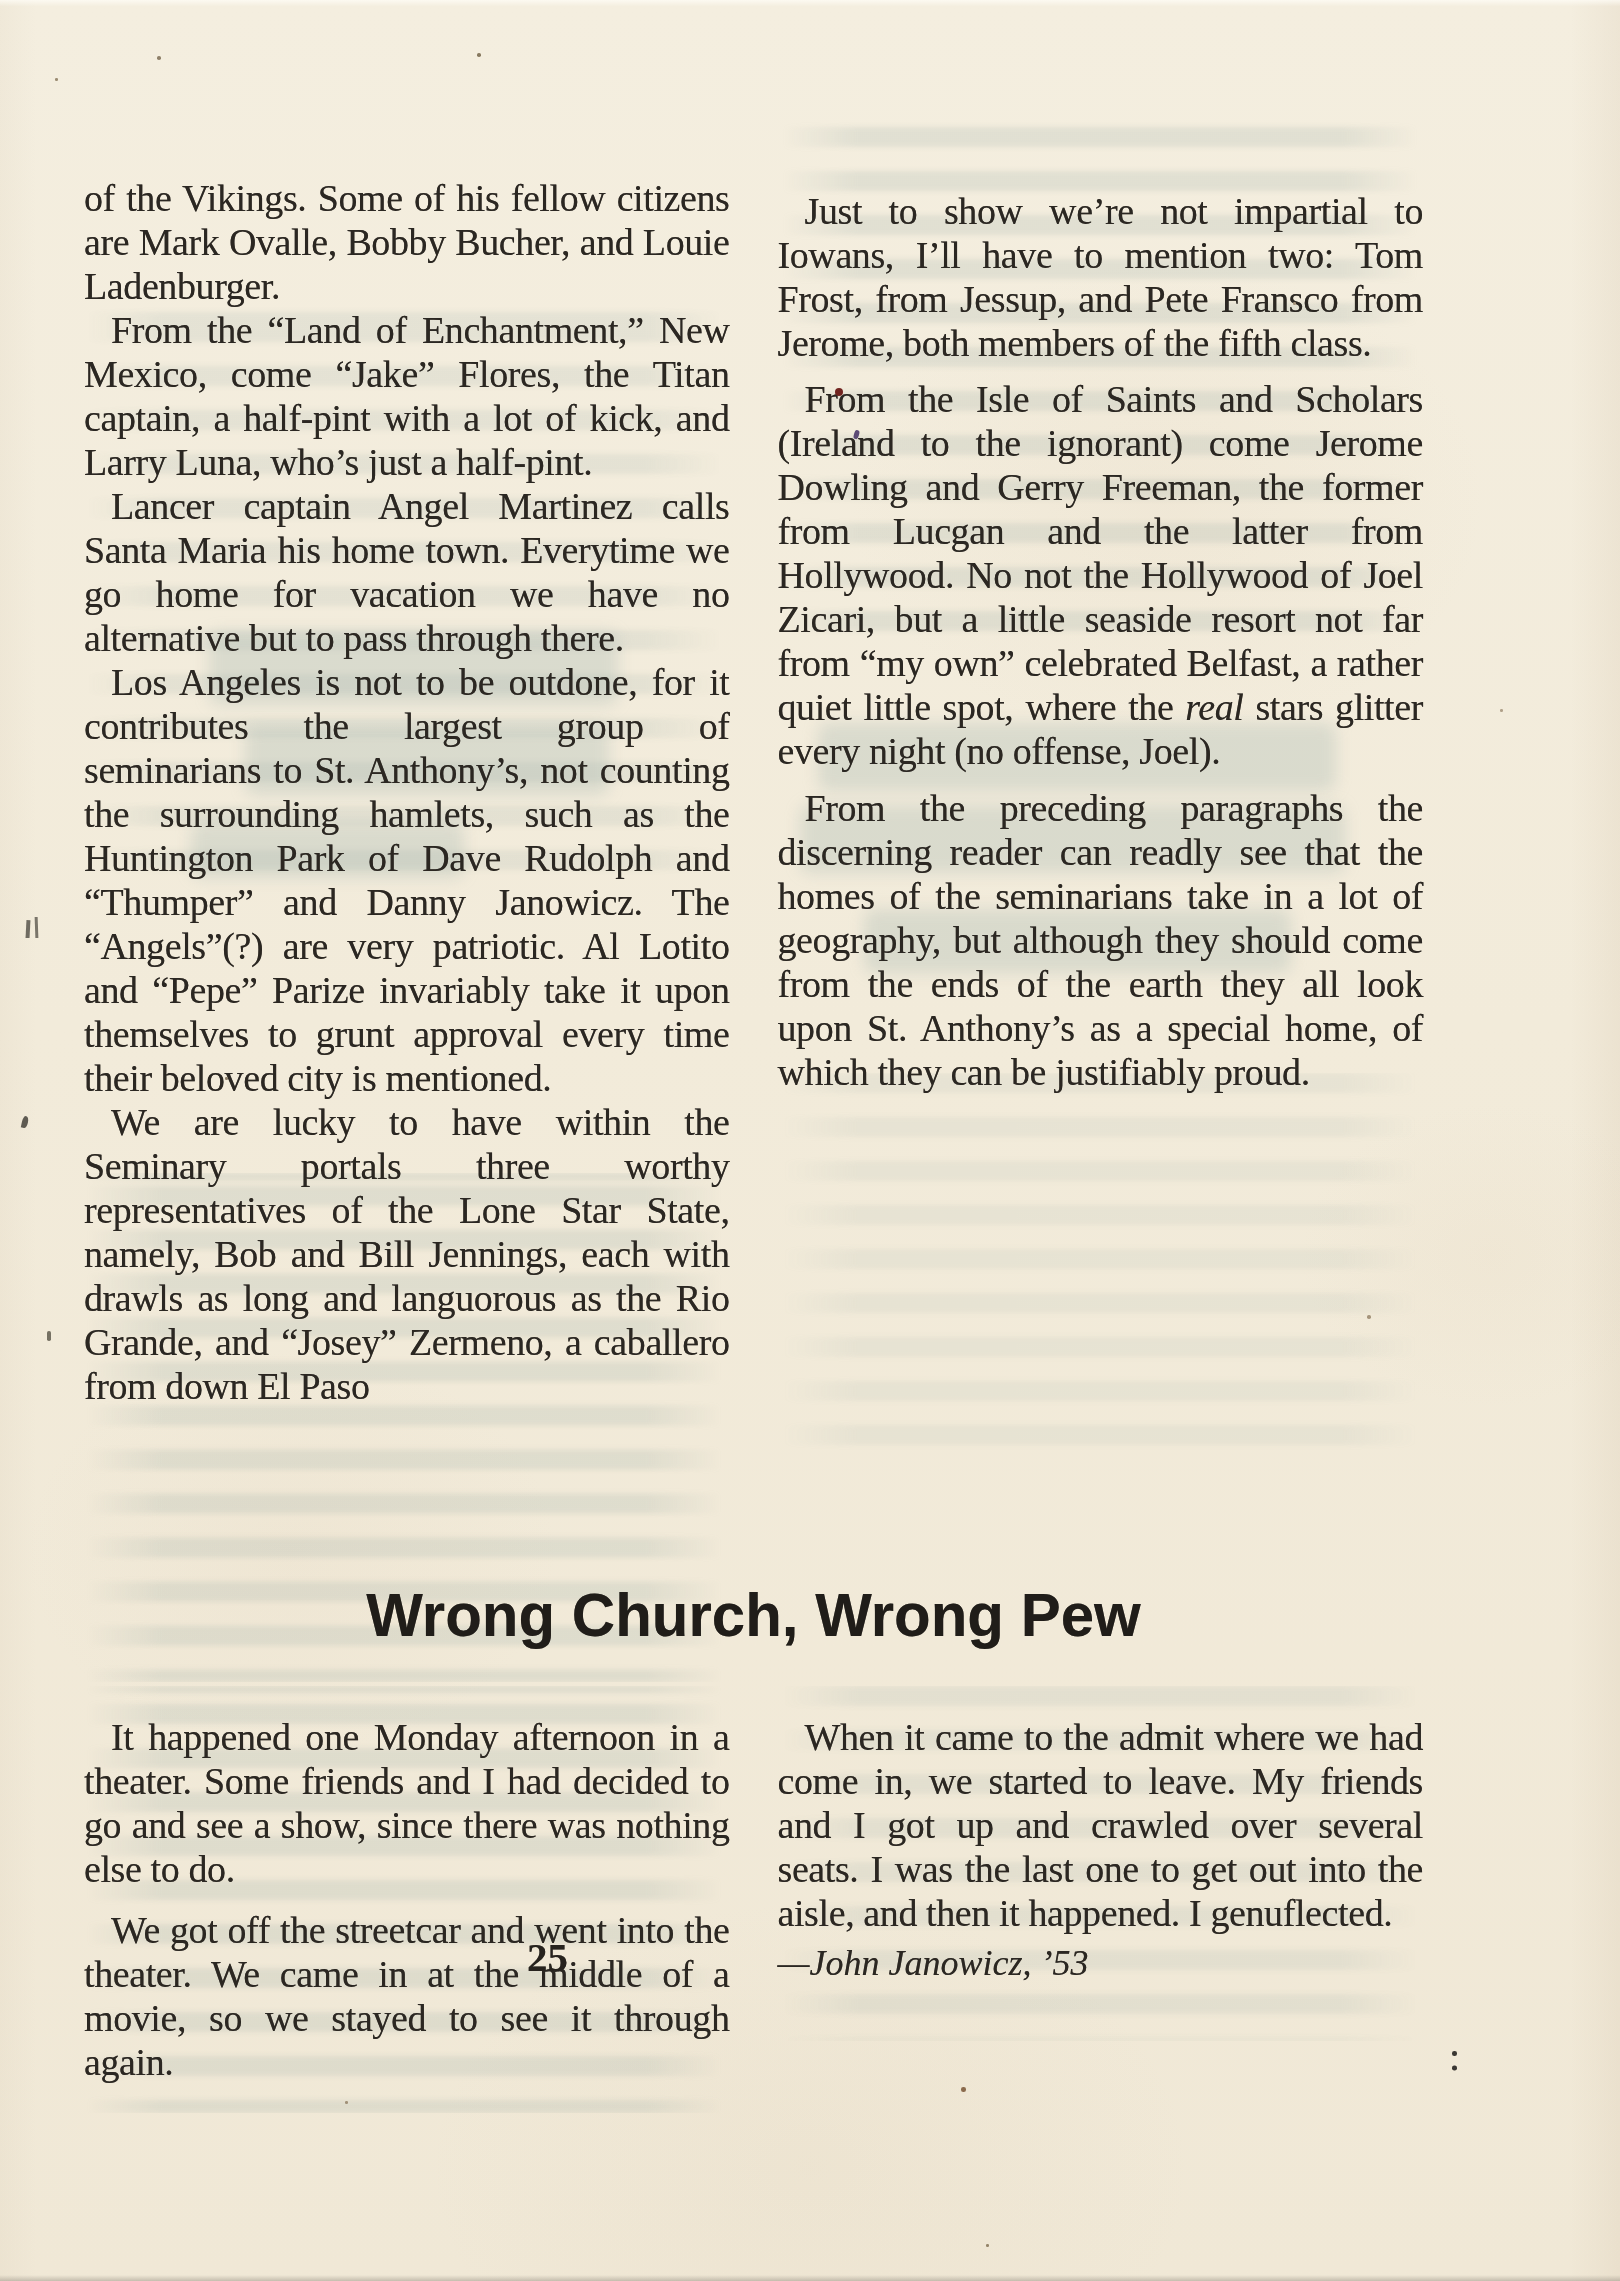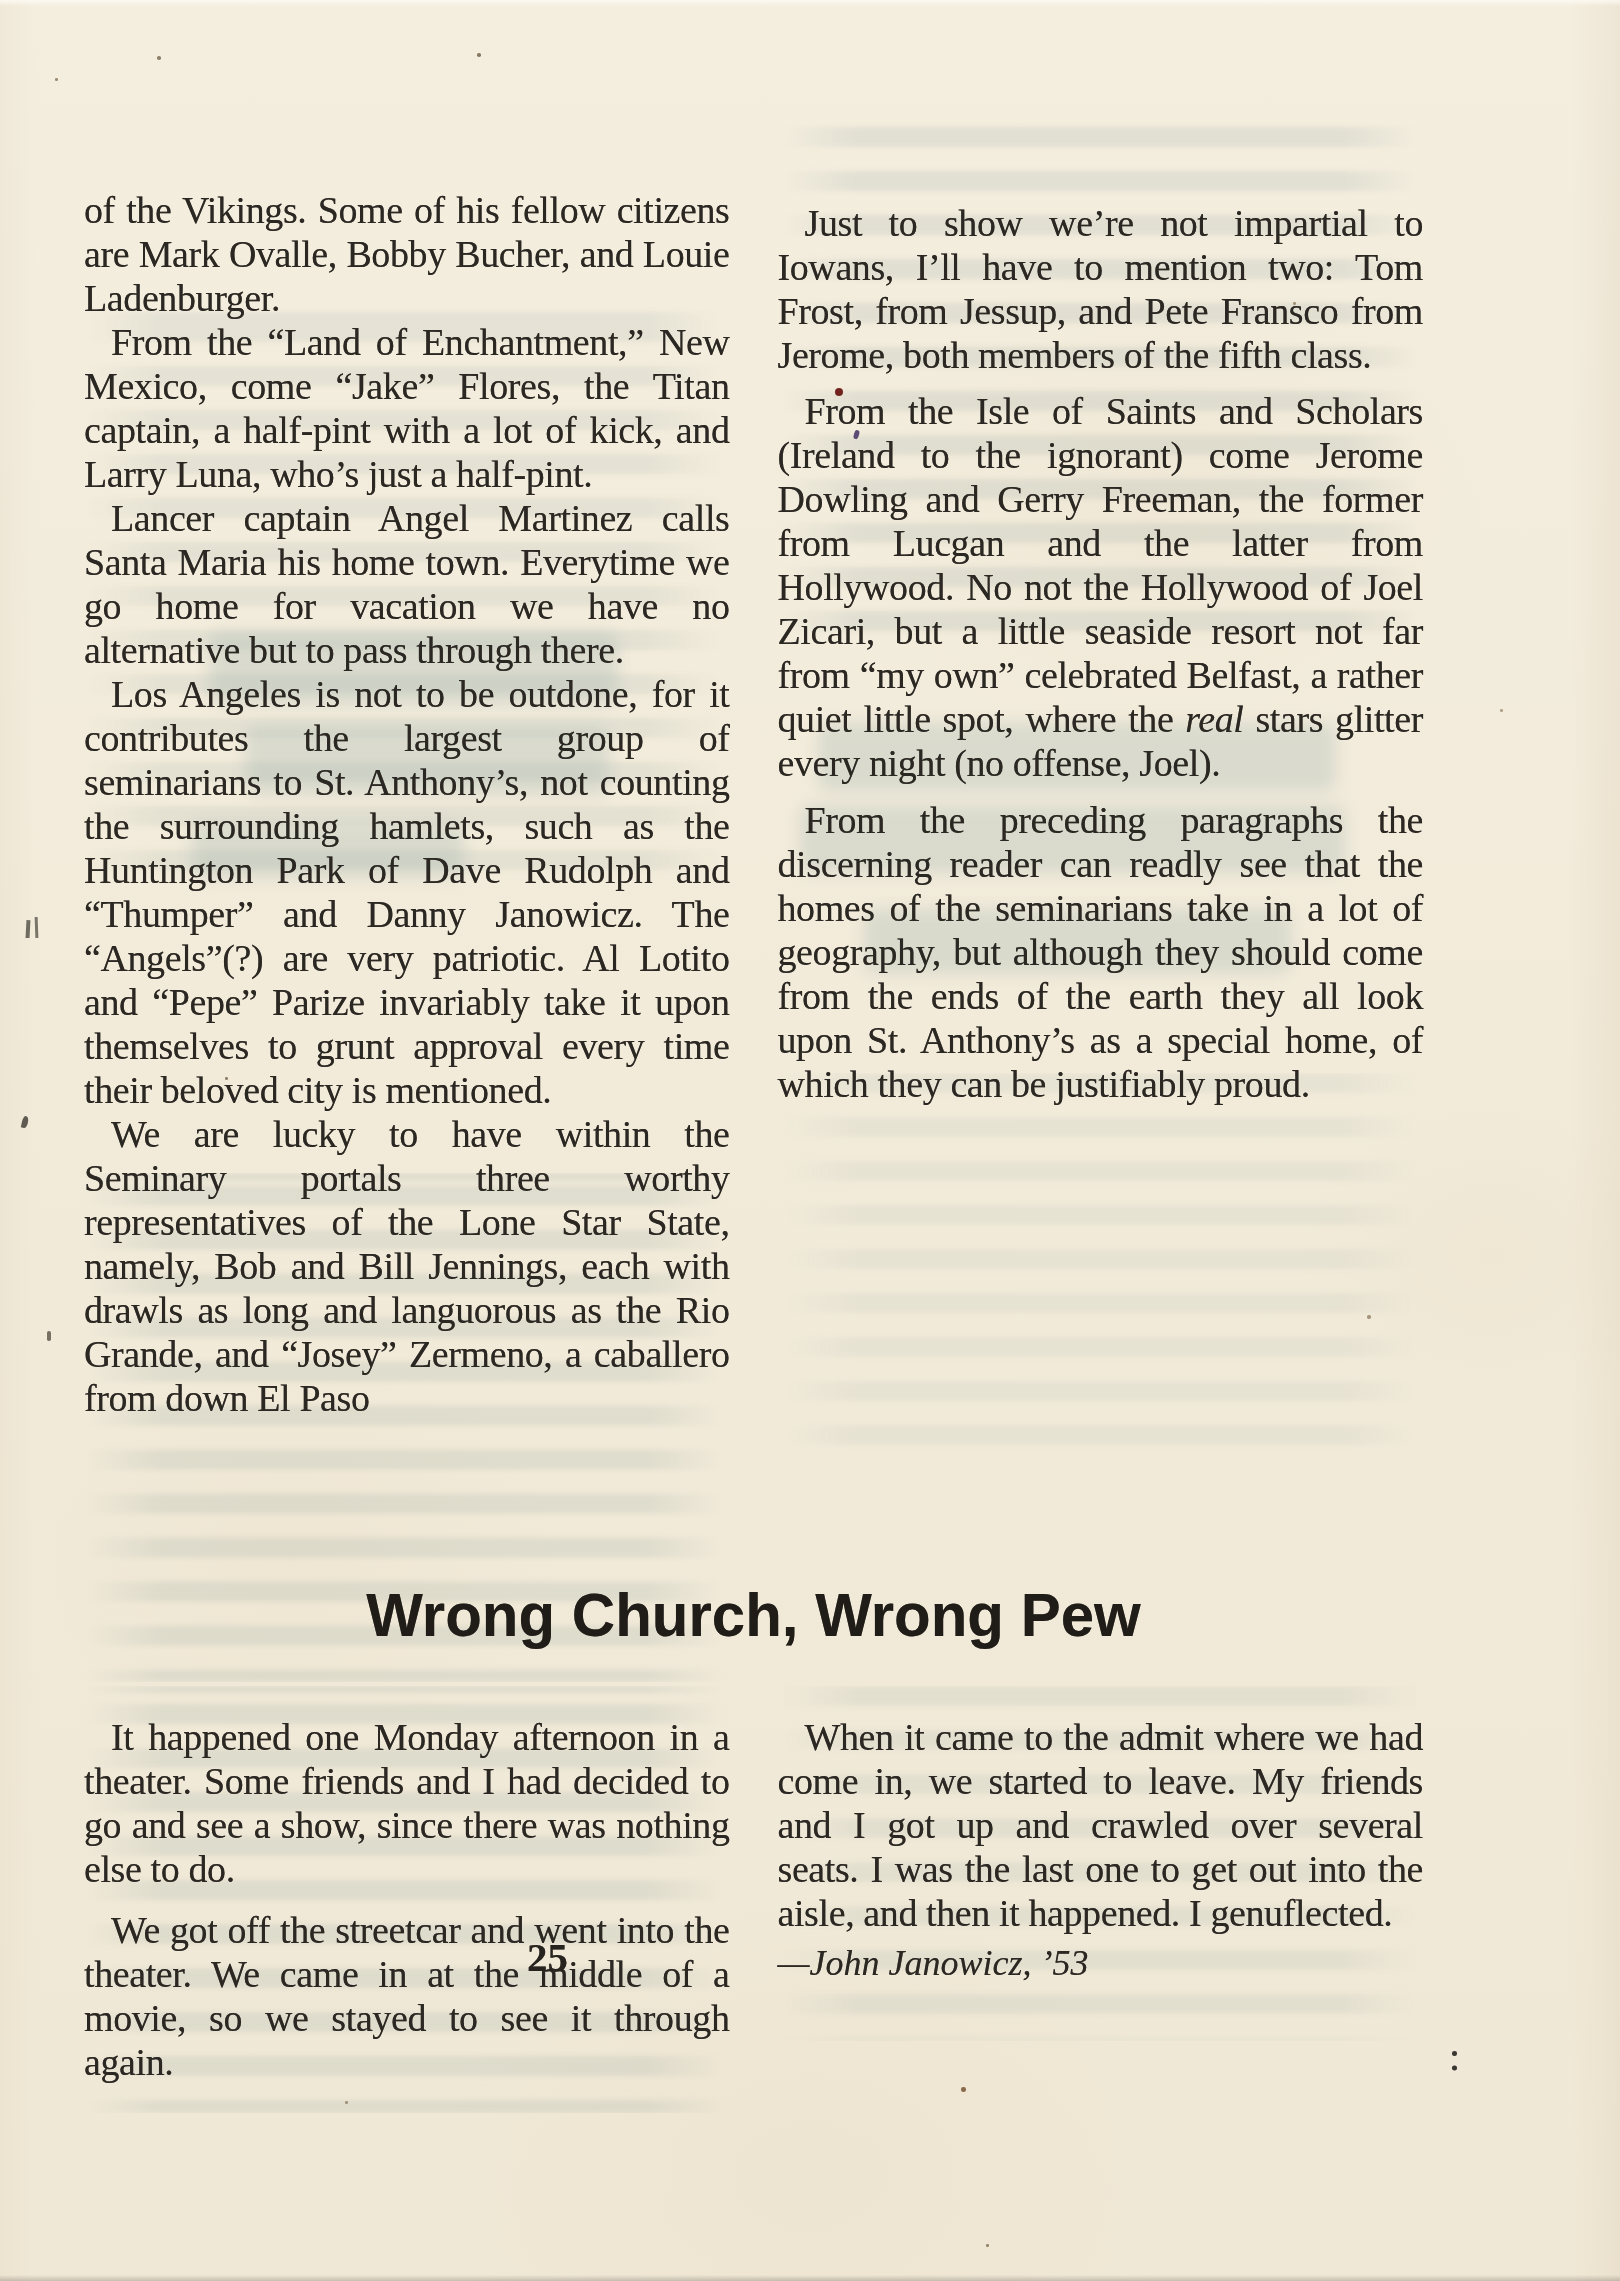--- a/index.html
+++ b/index.html
@@ -28,7 +28,7 @@
     background:linear-gradient(to top, rgba(108,102,92,.38), rgba(108,102,92,0));
   }
   .cols{position:absolute;left:84px;width:1339px;display:flex;gap:48px;}
-  .top-cols{top:188px;}
+  .top-cols{top:176px;}
   .bottom-cols{top:1715px;}
   .col{width:646px;}
   .para{

